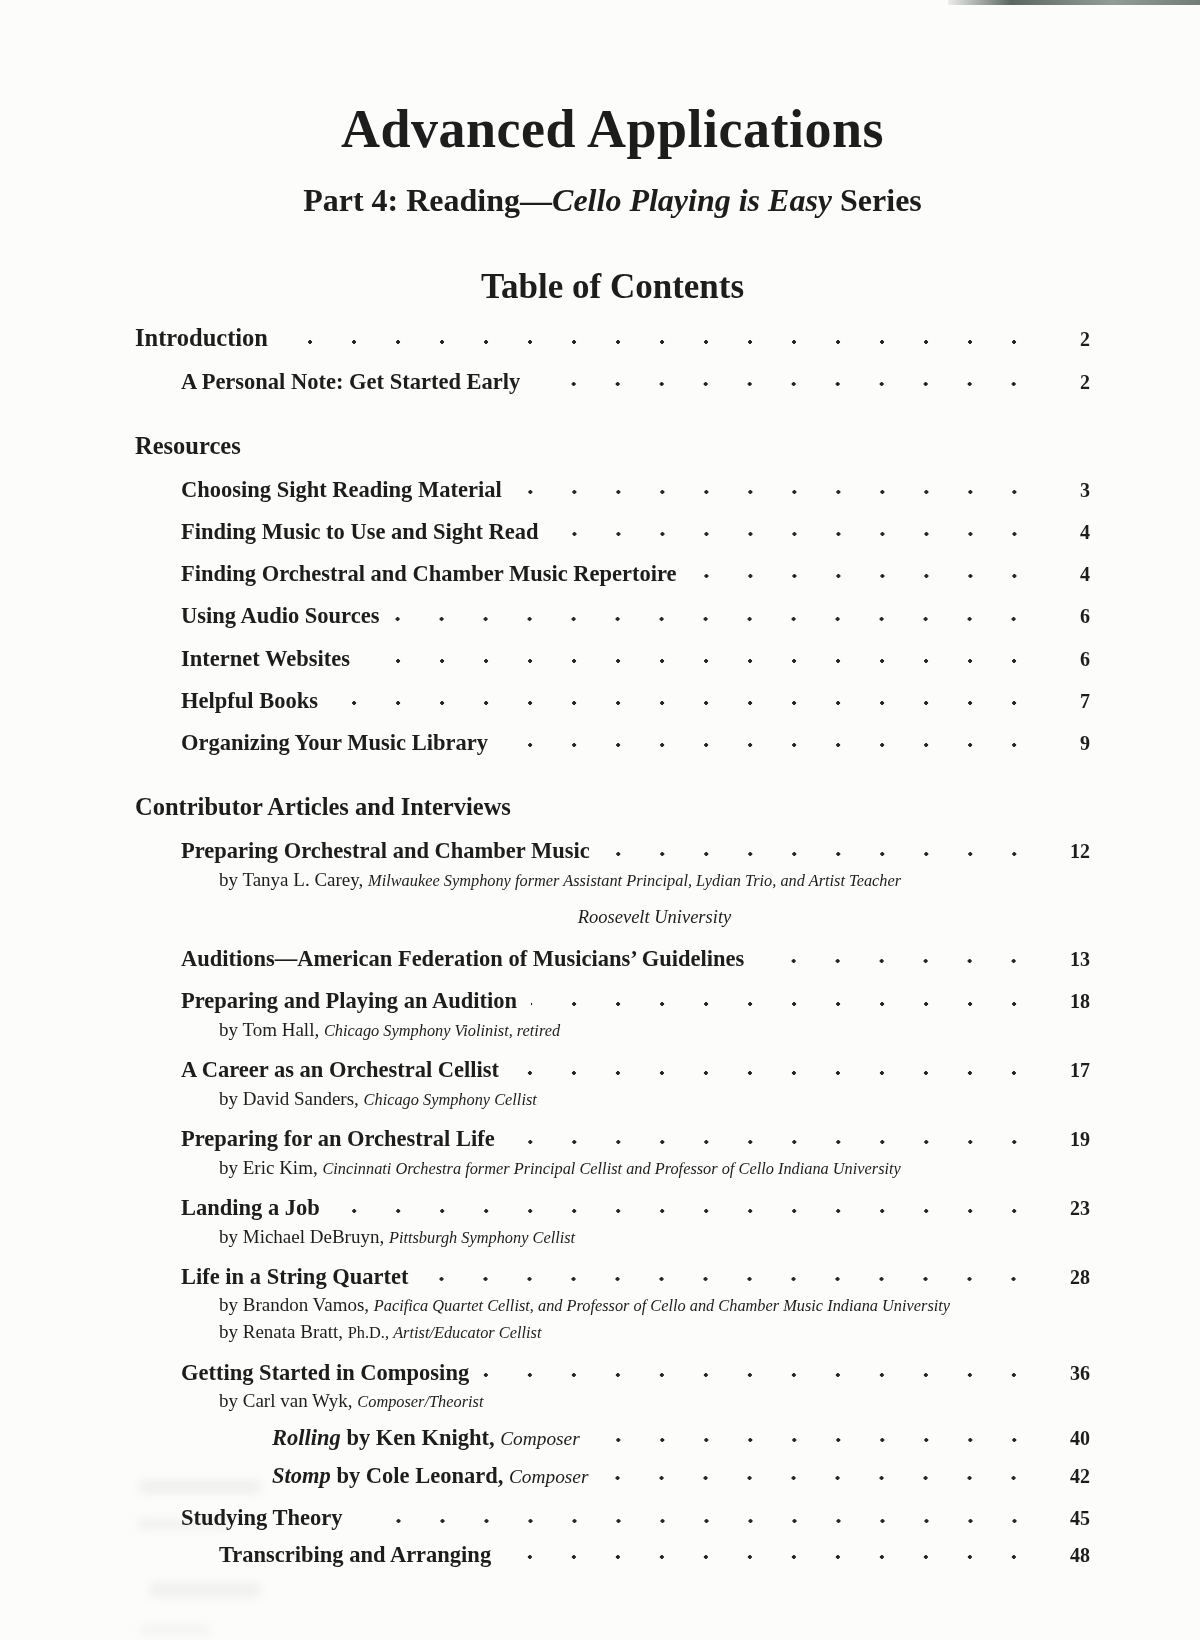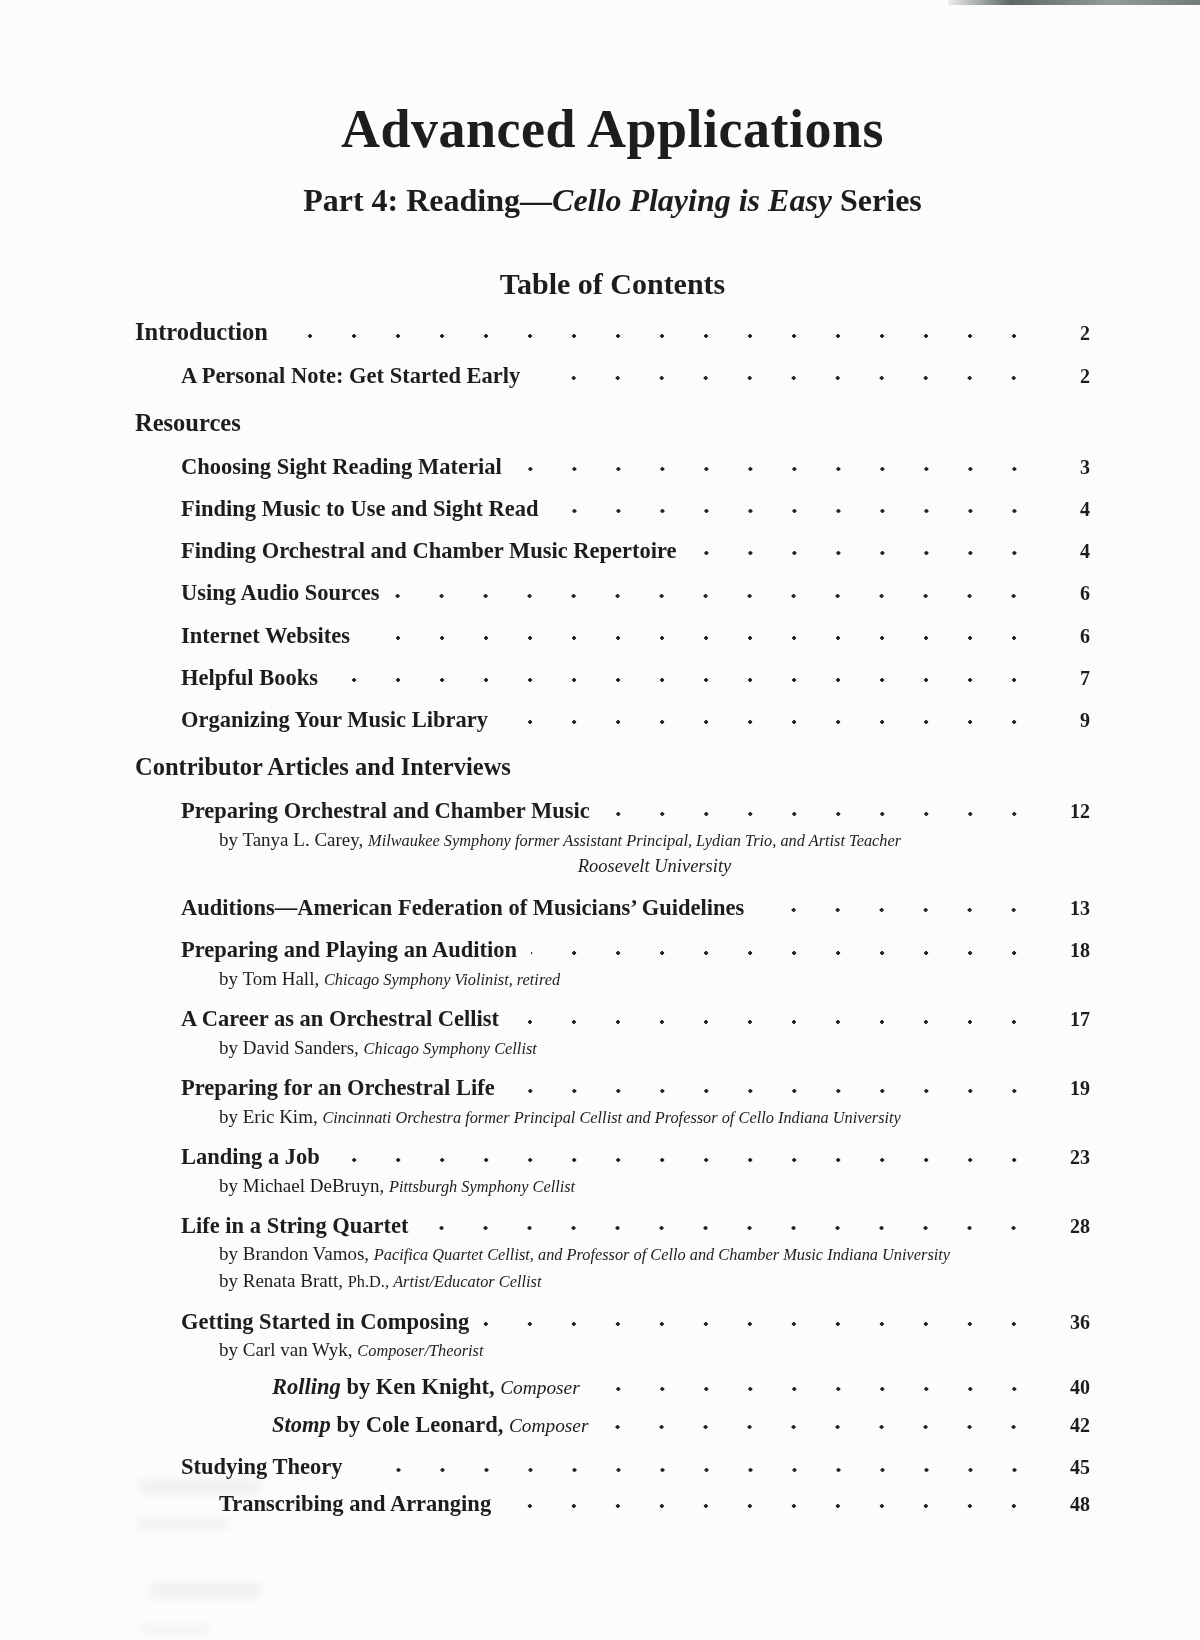--- a/index.html
+++ b/index.html
@@ -34,7 +34,7 @@
   .toc-heading {
     margin: 0;
     text-align: center;
-    font-size: 30px;
+    font-size: 35px;
     line-height: 1.2;
     font-weight: bold;
   }

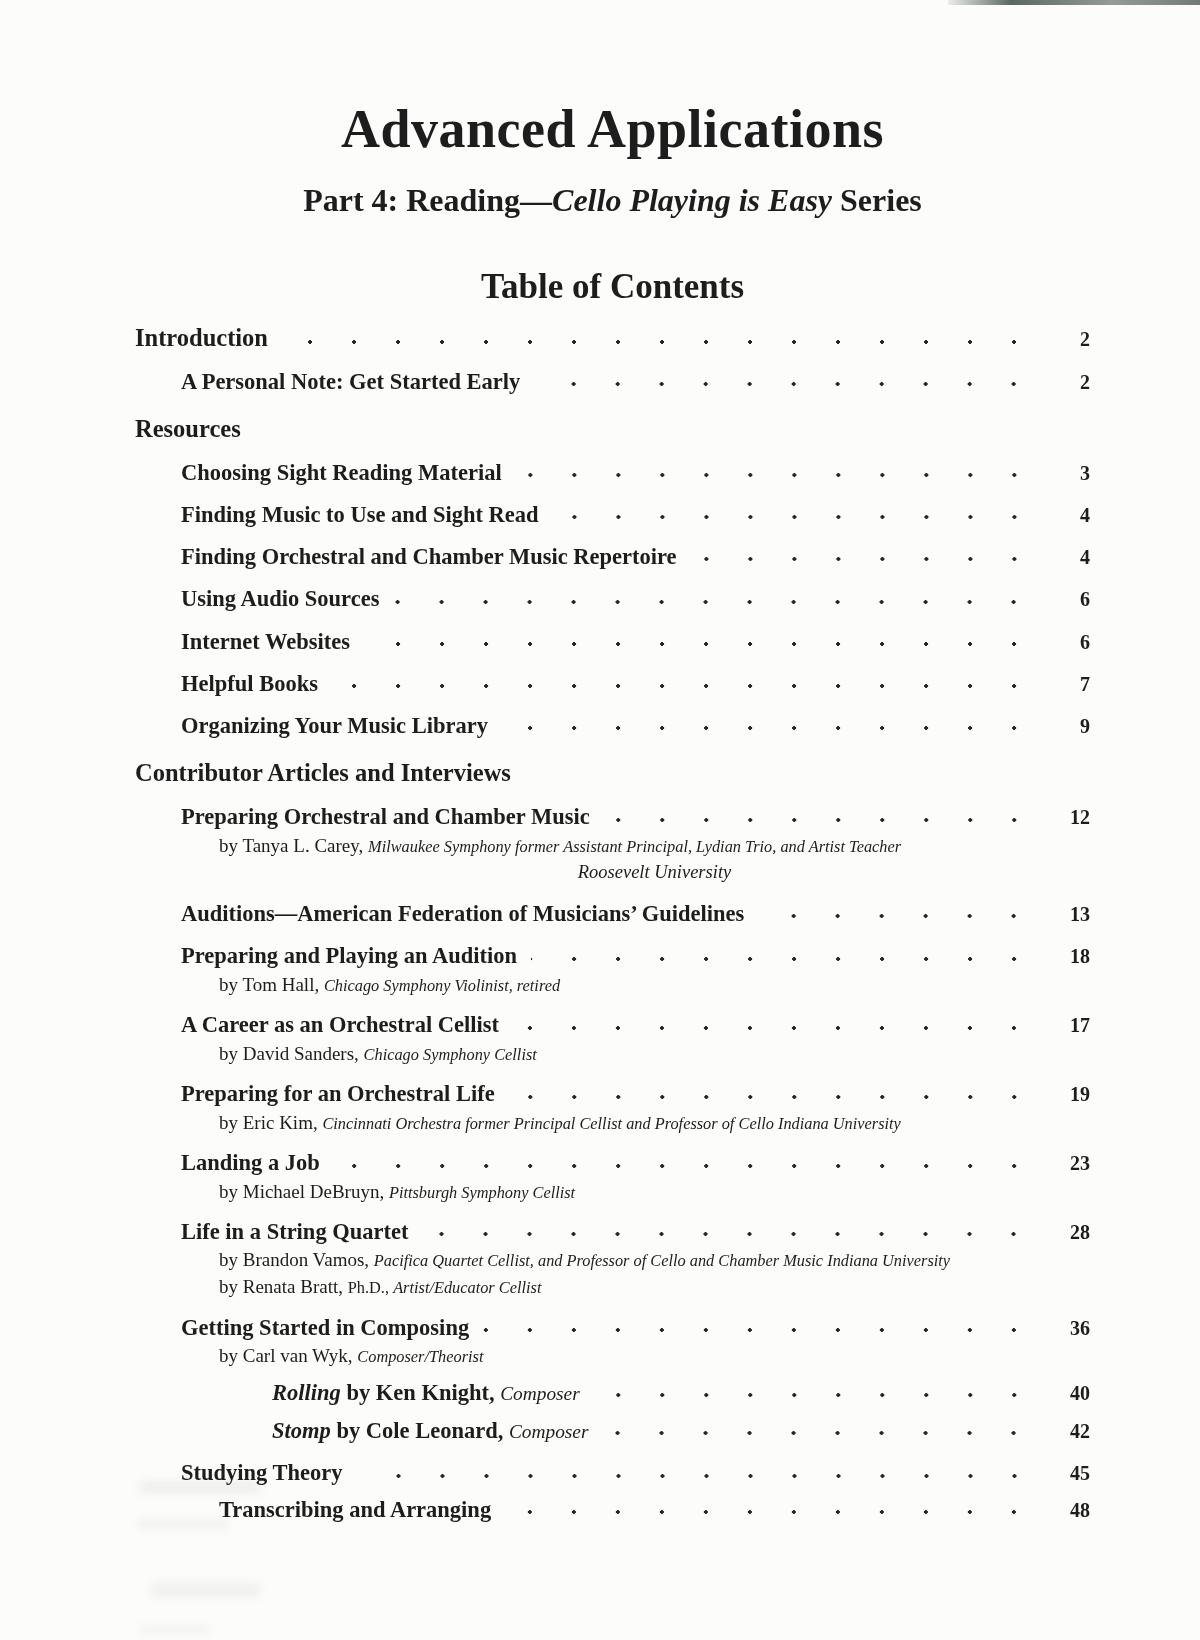--- a/index.html
+++ b/index.html
@@ -46,7 +46,7 @@
     white-space: nowrap;
   }
   .row .label { flex: 0 1 auto; }
-  .row.section { font-size: 24.5px; font-weight: bold; margin-top: 17px; }
+  .row.section { font-size: 24.5px; font-weight: bold; margin-top: 34px; }
   #toc .row.section:first-child { margin-top: 6px; }
   .row.item { padding-left: 46px; font-size: 22.5px; font-weight: bold; margin-top: 13px; }
   .row.byline { padding-left: 84px; font-size: 19px; font-weight: normal; margin-top: 2px; }

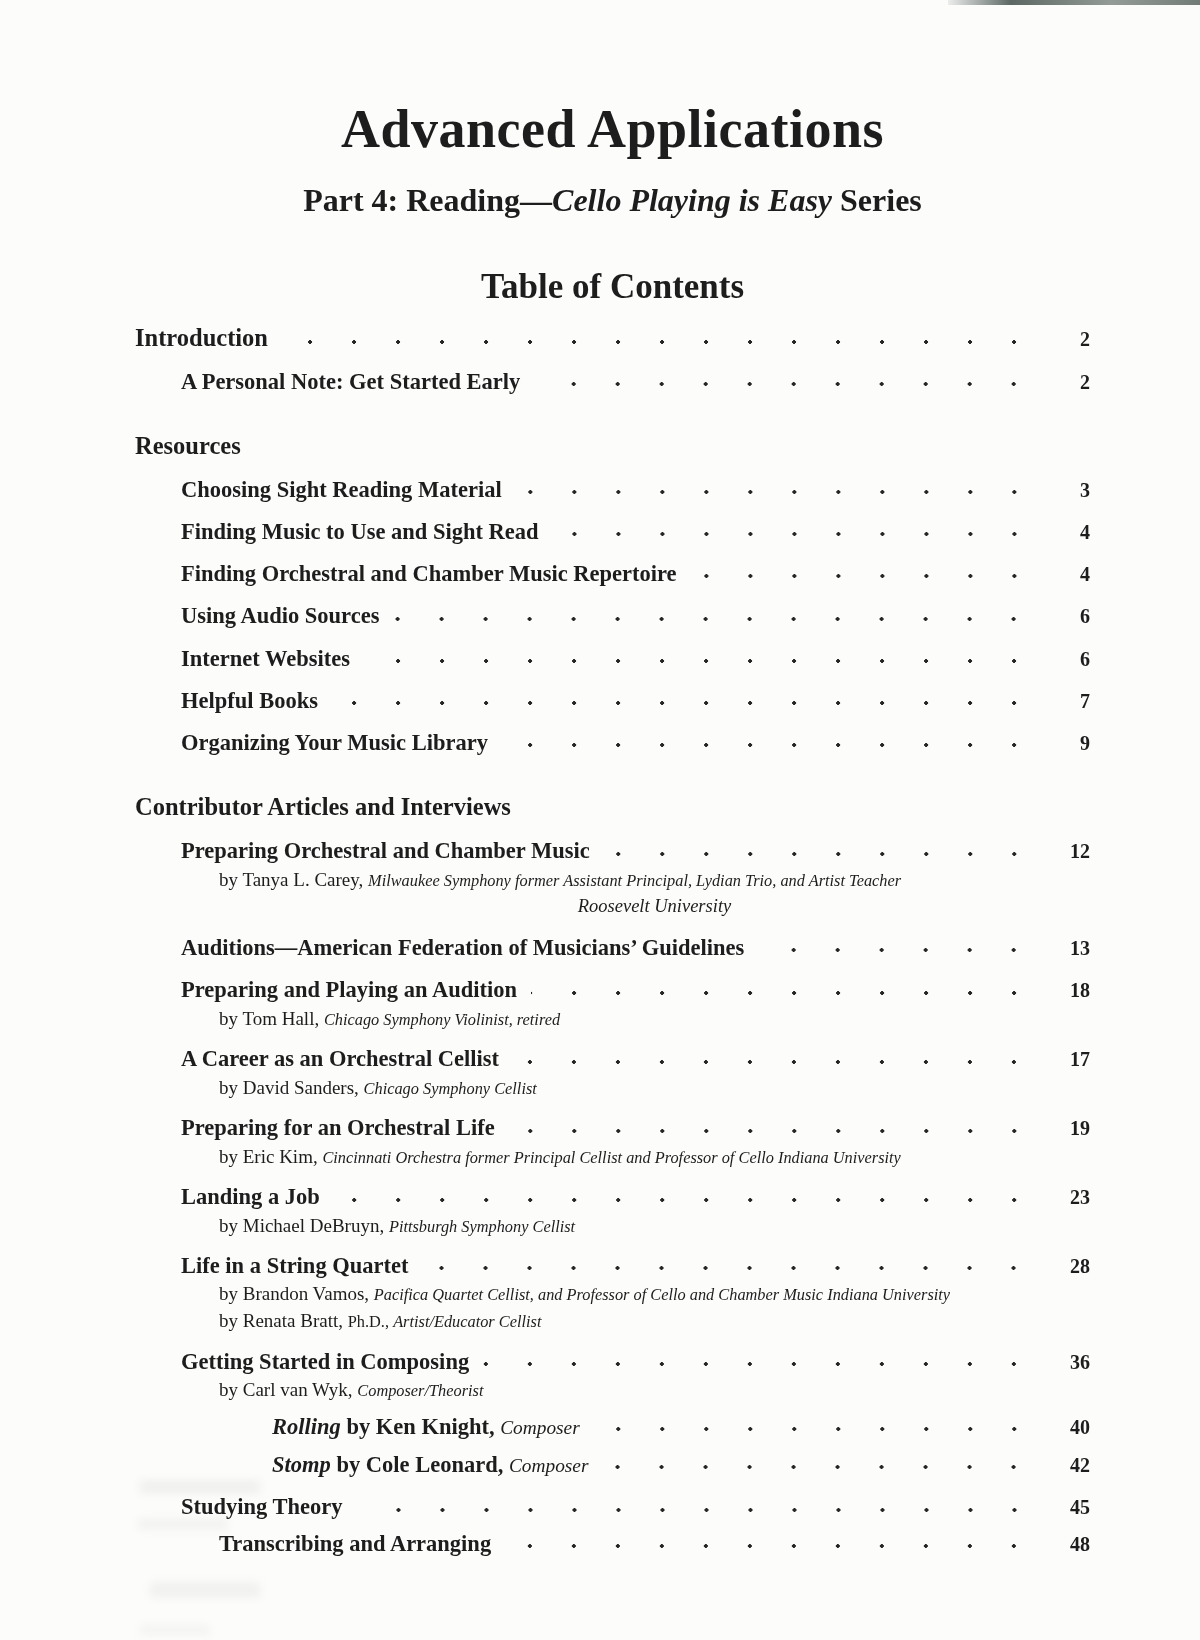--- a/index.html
+++ b/index.html
@@ -52,7 +52,7 @@
   .row.byline { padding-left: 84px; font-size: 19px; font-weight: normal; margin-top: 2px; }
   .row.bylineCenter {
     padding-left: 84px; font-size: 21.5px; font-weight: normal;
-    margin-top: 0; justify-content: center; text-align: center;
+    margin-top: 11px; justify-content: center; text-align: center;
   }
   .row.subitem { padding-left: 137px; font-size: 22.5px; font-weight: bold; margin-top: 9px; }
   .row.itemIndent2 { padding-left: 84px; font-size: 22.5px; font-weight: bold; margin-top: 7px; }

